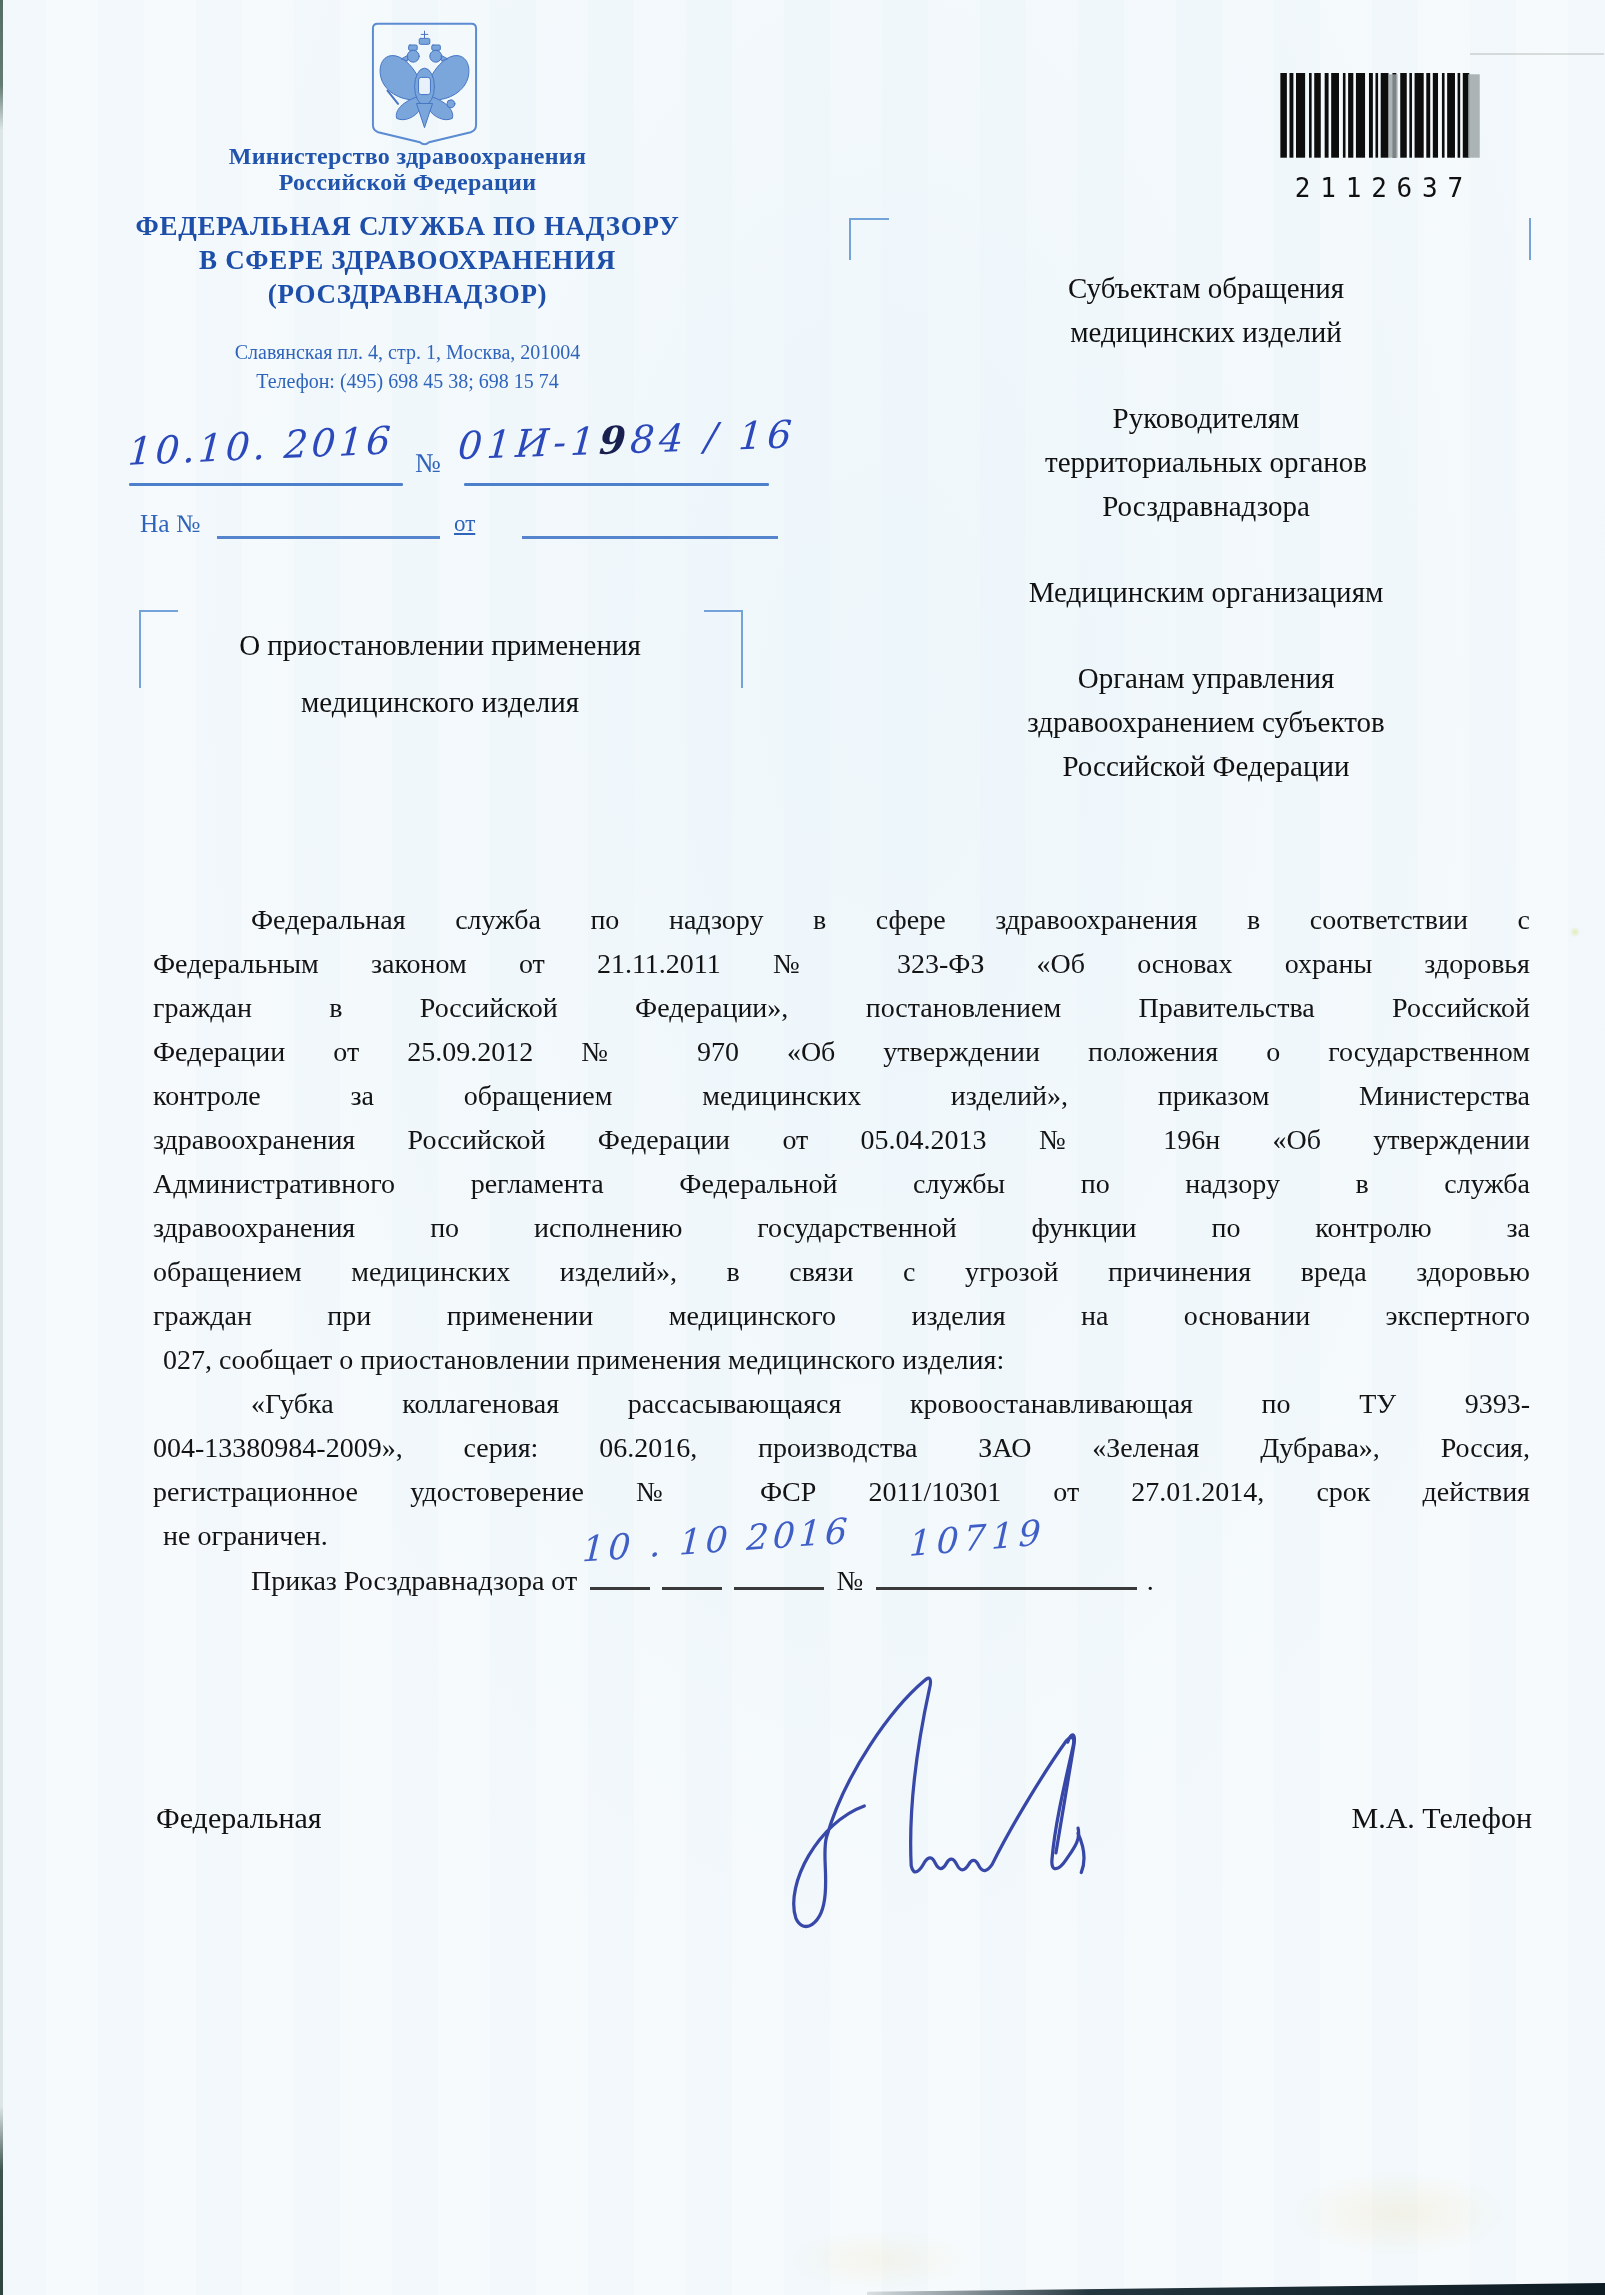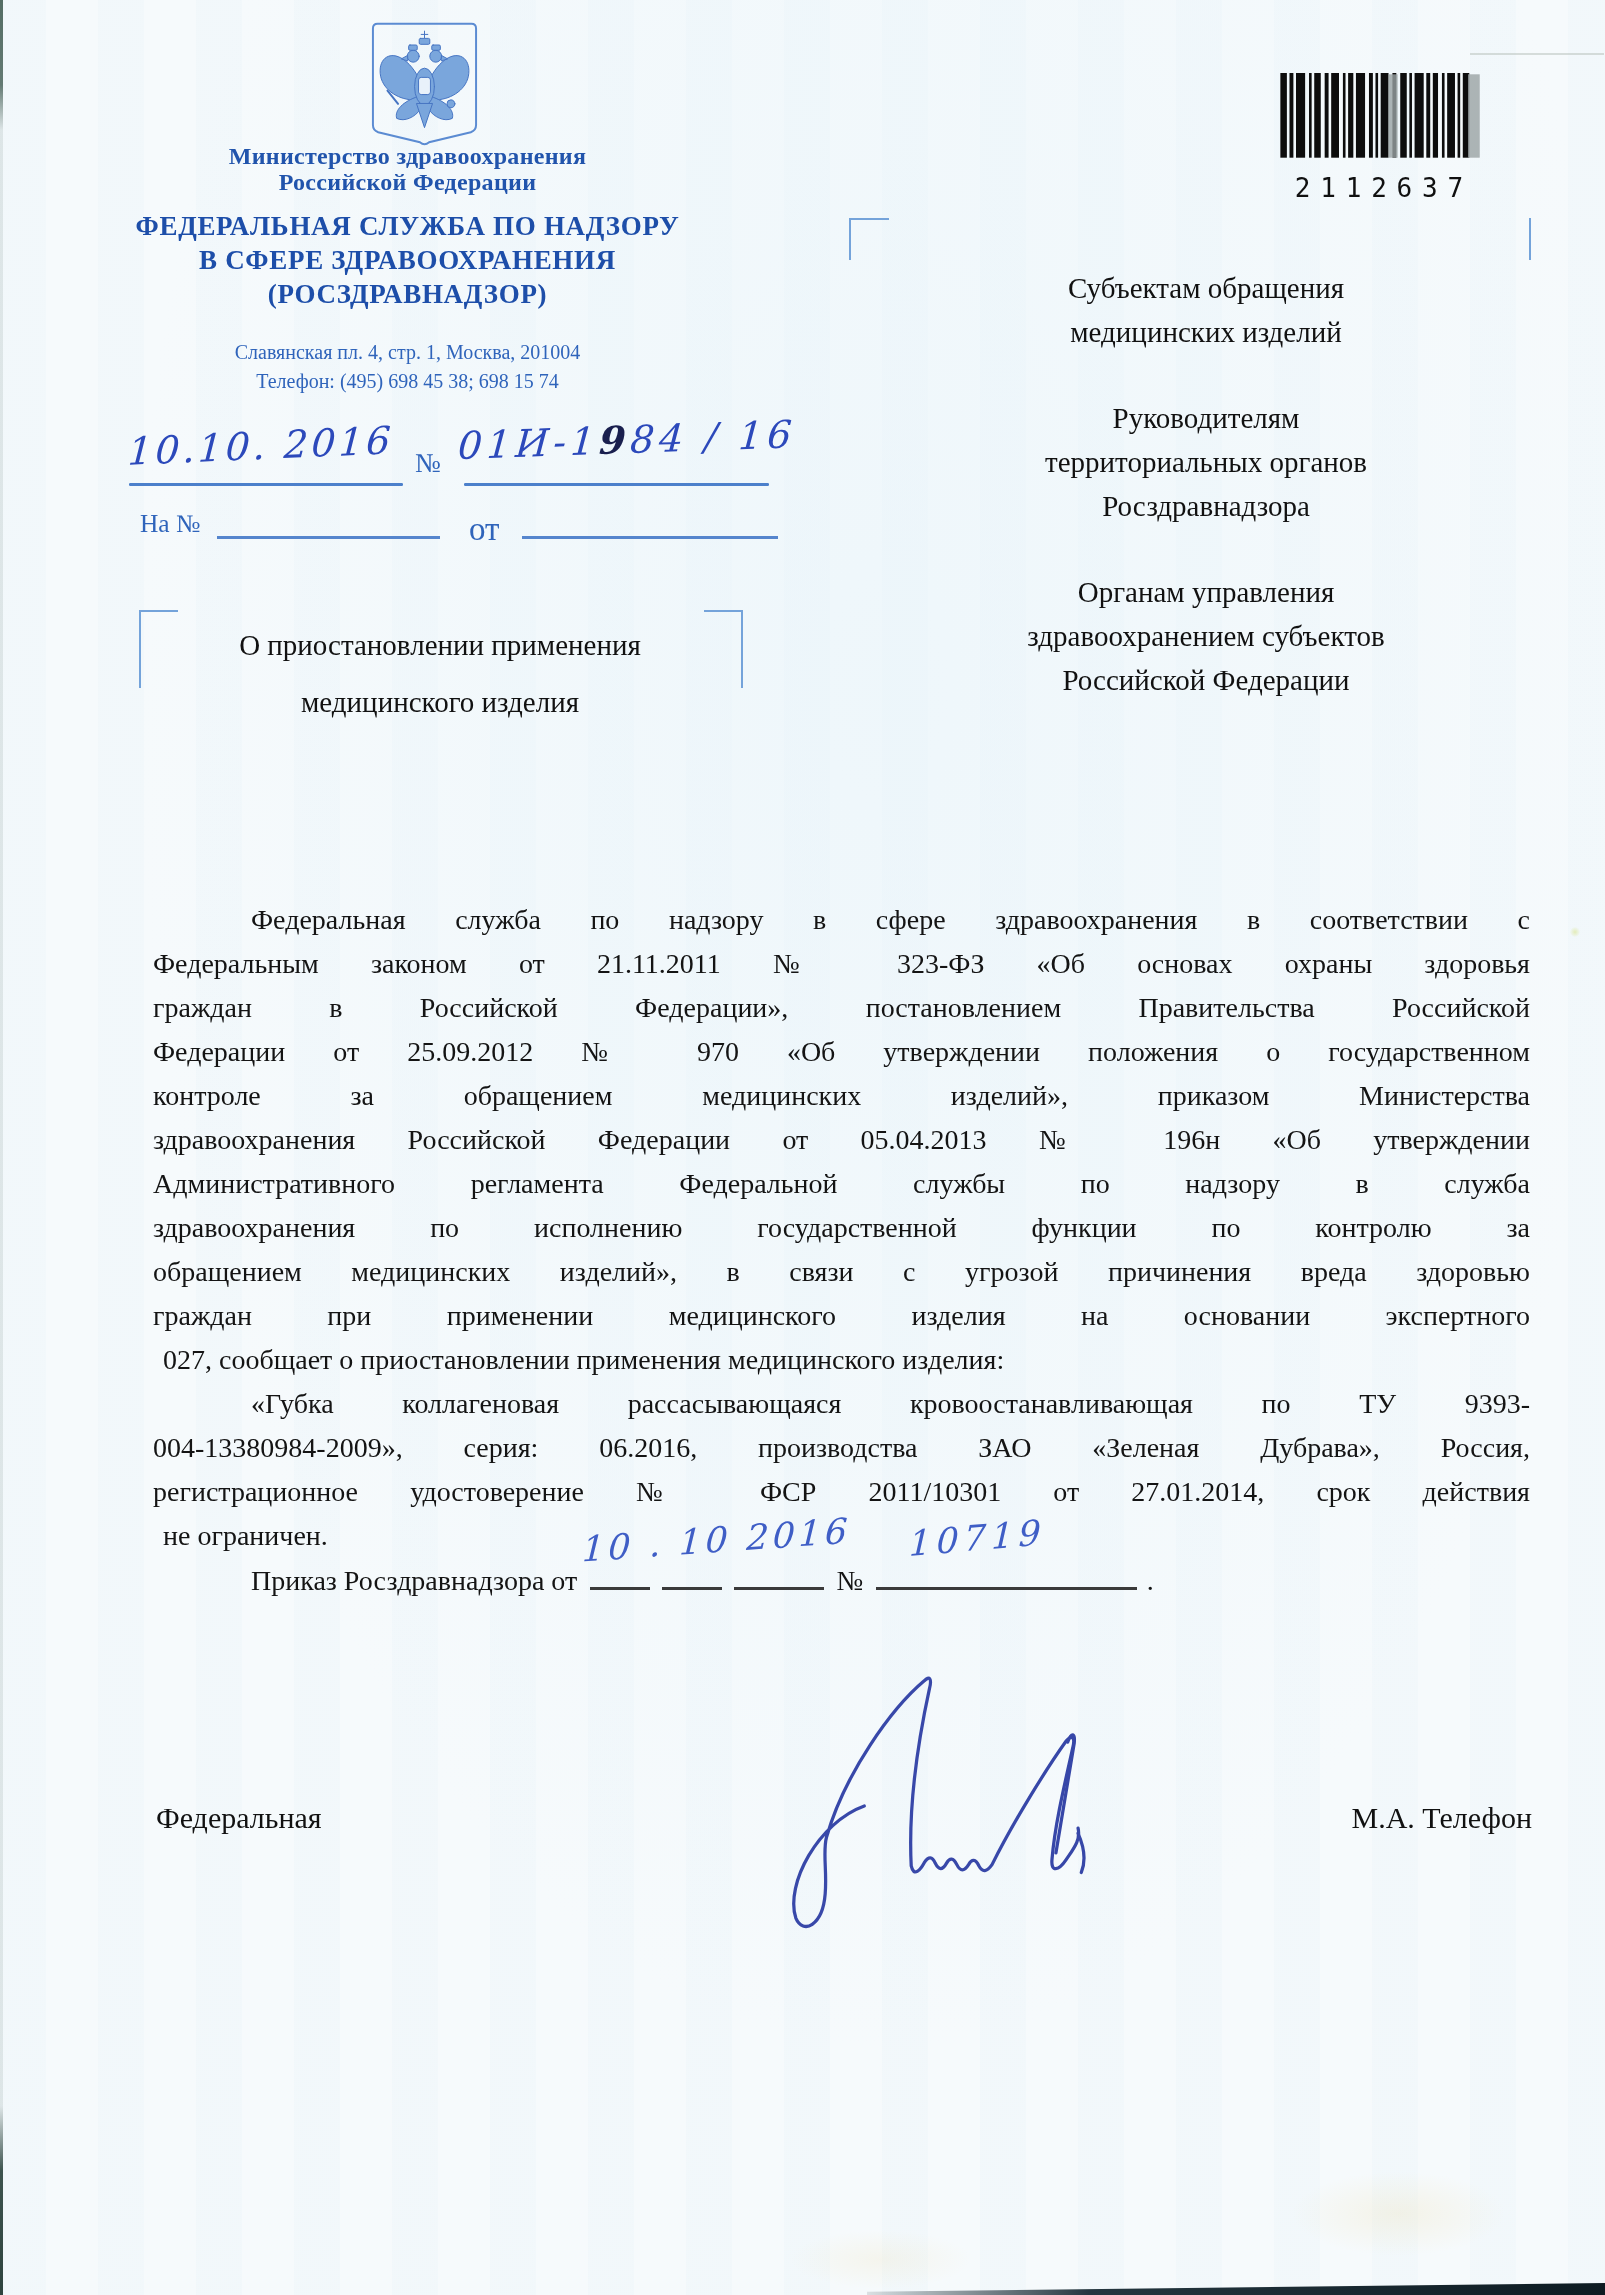--- a/index.html
+++ b/index.html
@@ -30,7 +30,7 @@
   .num-line{left:464px;top:483px;width:305px;height:3.3px;background:#4c80cb;border-radius:1.3px;}
   .reply-label{left:140px;top:509px;font-size:25.4px;color:#2f64bb;}
   .reply-line1{left:217px;top:536px;width:223px;height:2.6px;background:#5585cd;}
-  .reply-from{left:469px;top:511px;font-size:33px;color:#2f64bb;}
+  .reply-from{left:454px;top:511px;font-size:23px;color:#2f64bb;text-decoration:underline;}
   .reply-line2{left:522px;top:536px;width:256px;height:2.6px;background:#5585cd;}
   
   .barcode{left:1279px;top:73px;width:209px;height:121px;}

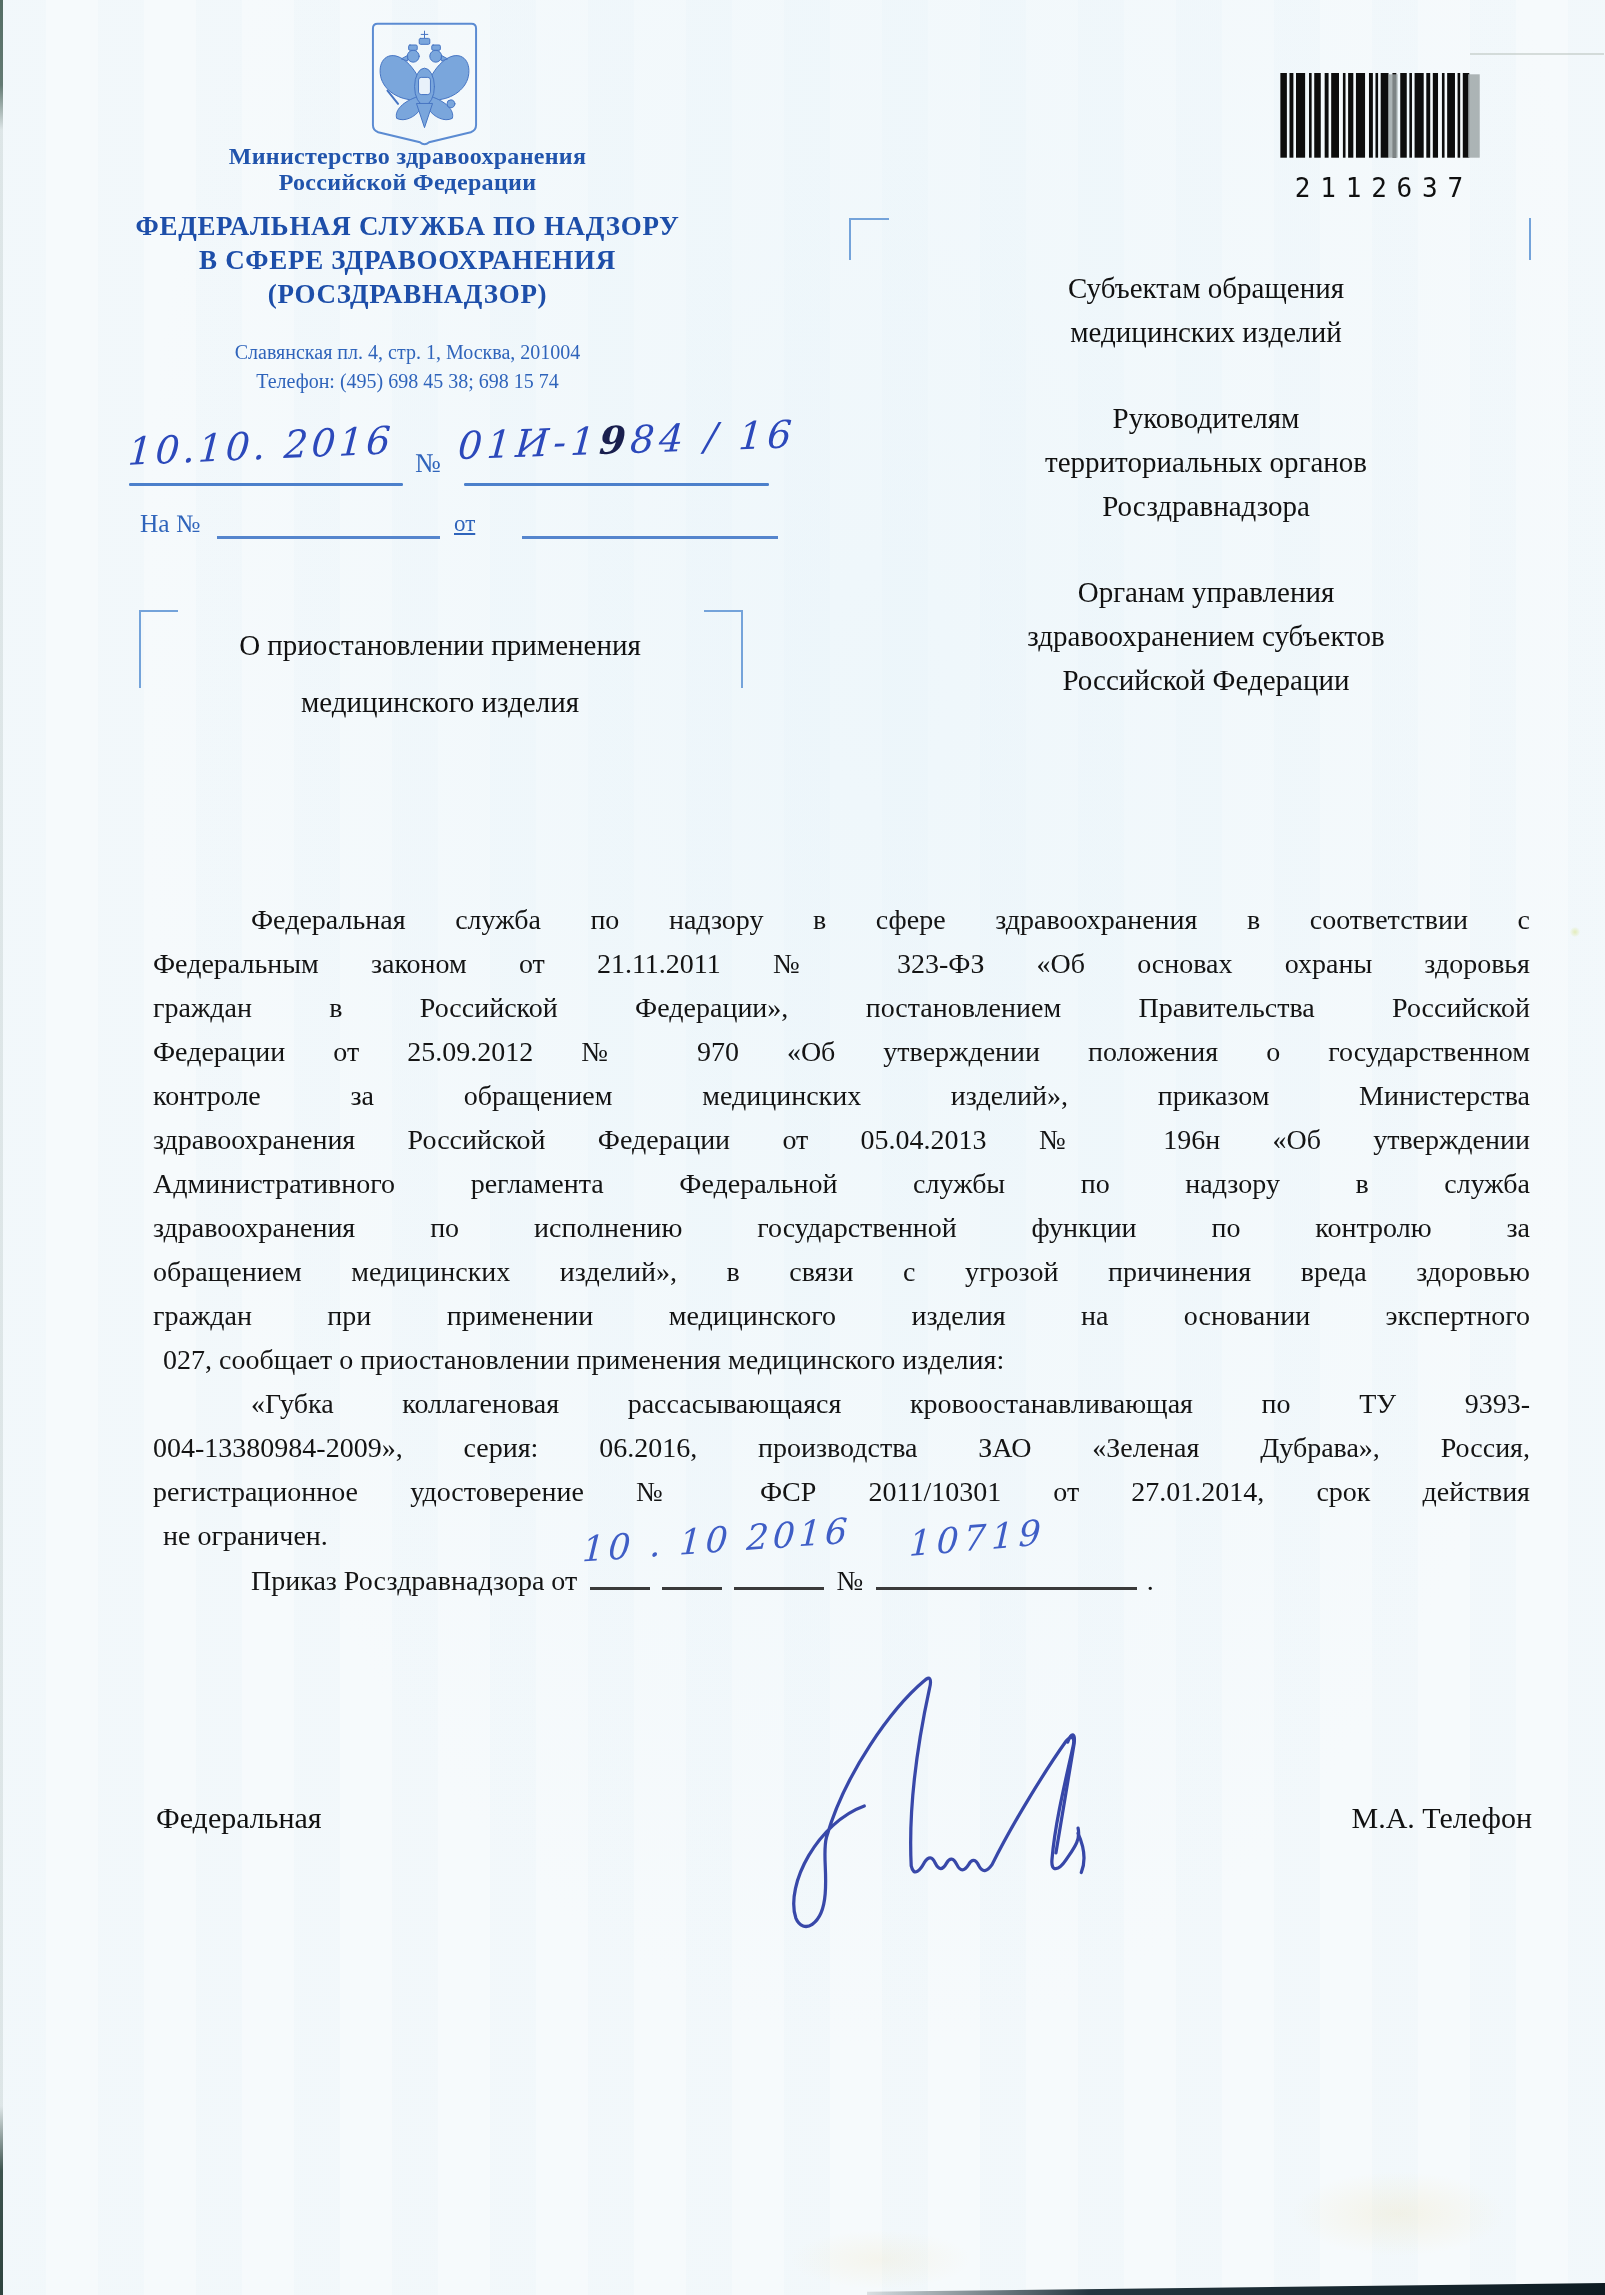--- a/index.html
+++ b/index.html
@@ -178,6 +178,9 @@
         <div class="rline">Росздравнадзора</div>
       </div>
     <div class="rgroup">
+        <div class="rline">Медицинским организациям</div>
+      </div>
+    <div class="rgroup">
         <div class="rline">Органам управления</div>
         <div class="rline">здравоохранением субъектов</div>
         <div class="rline">Российской Федерации</div>

